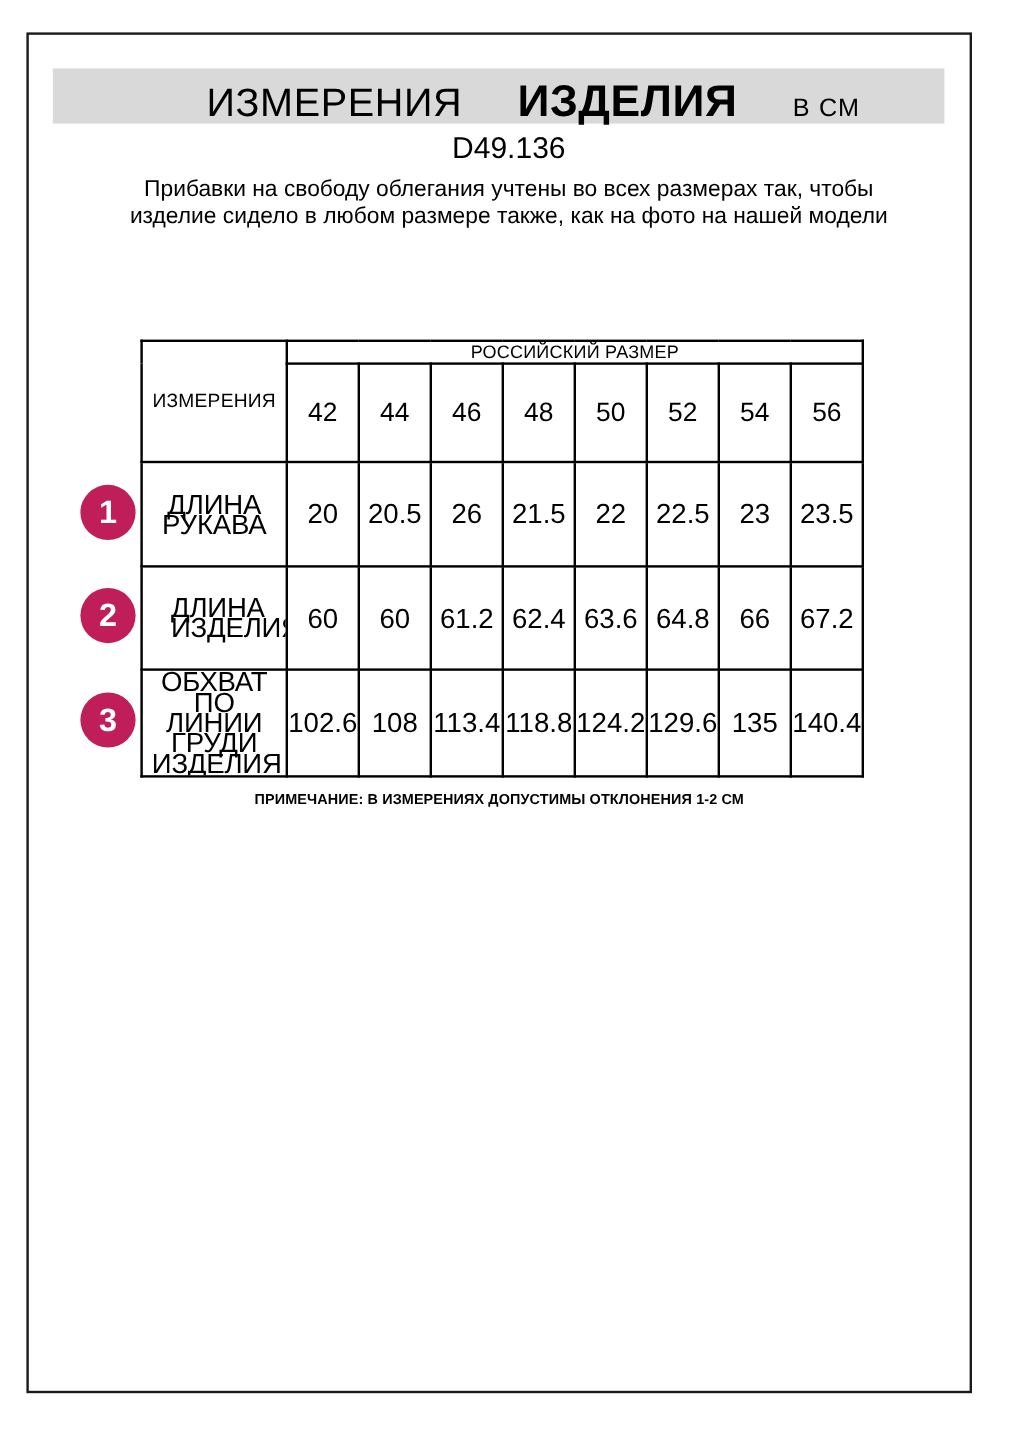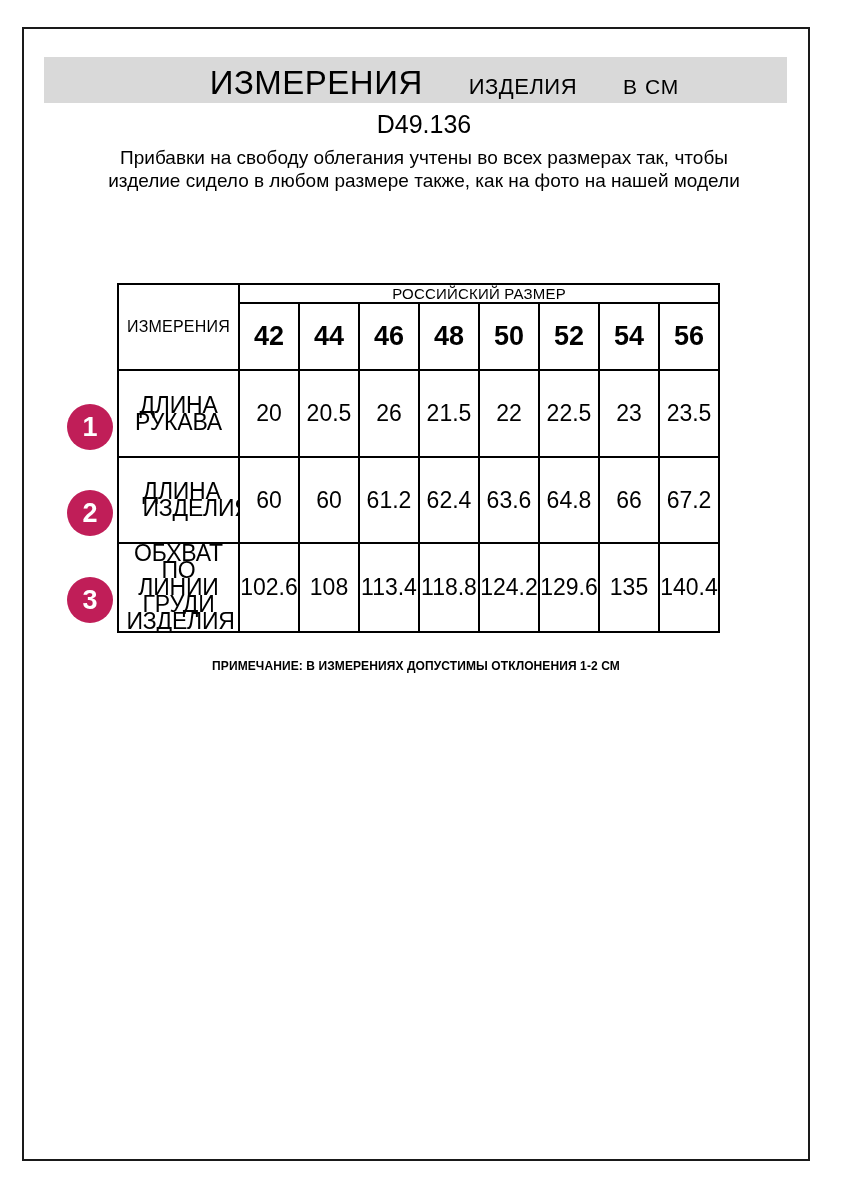--- a/index.html
+++ b/index.html
@@ -33,7 +33,7 @@
     gap: 46px;
   }
   .title-reg  { font-size: 33px; font-weight: 400; letter-spacing: 0.5px; }
-  .title-bold { font-size: 22px; font-weight: 400; letter-spacing: 0.5px; }
+  .title-bold { font-size: 37px; font-weight: 700; letter-spacing: 0.5px; }
   .title-unit { font-size: 21px; font-weight: 400; letter-spacing: 1px; }
 
   .model-code {

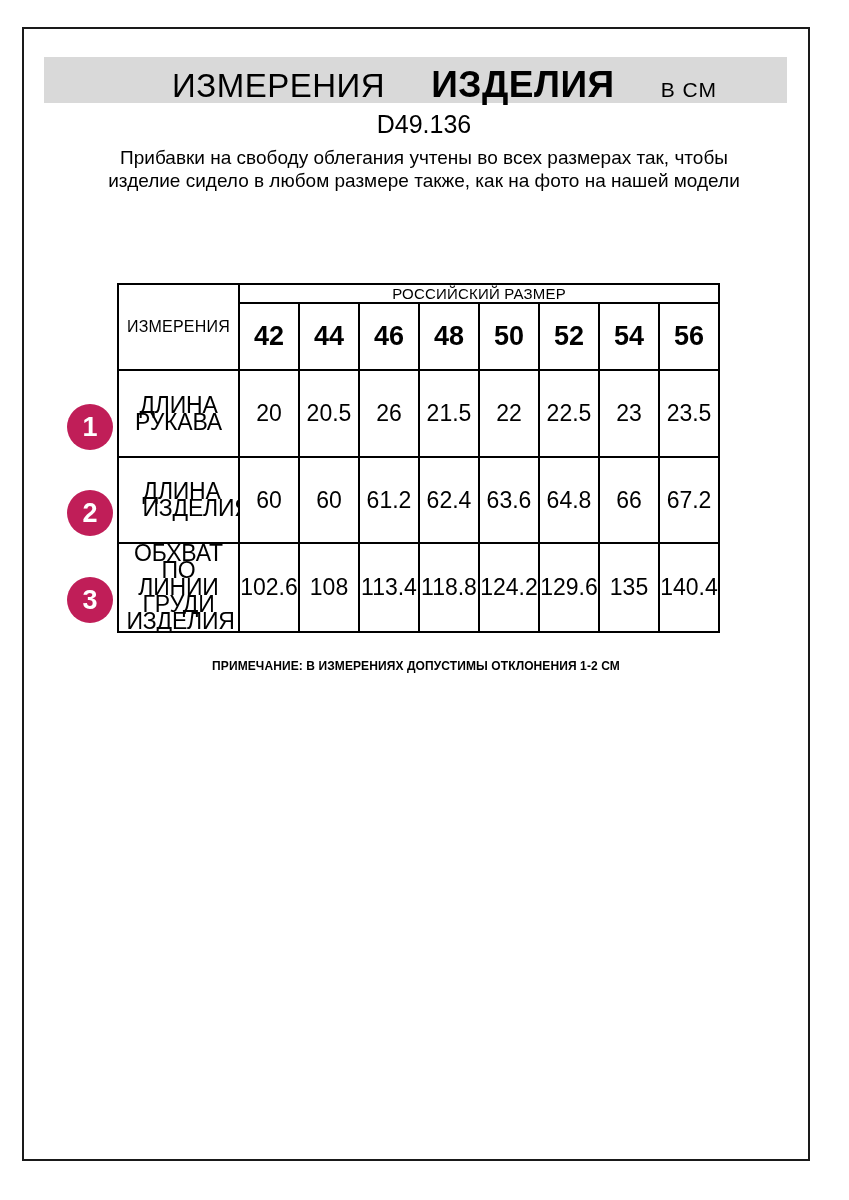--- a/index.html
+++ b/index.html
@@ -65,7 +65,7 @@
   }
   td.corner-cell { font-size: 16px; letter-spacing: 0.2px; }
   td.group-cell  { font-size: 15px; height: 18px; letter-spacing: 0.2px; padding: 0; }
-  tr.sizes-row td { height: 67px; font-size: 27px; font-weight: 700; }
+  tr.sizes-row td { height: 82px; font-size: 22px; font-weight: 400; }
   tr.data-row td  { font-size: 23px; margin-top: 42px; }
   tr.data-row-0 td { height: 87px; }
   tr.data-row-1 td { height: 86px; }

